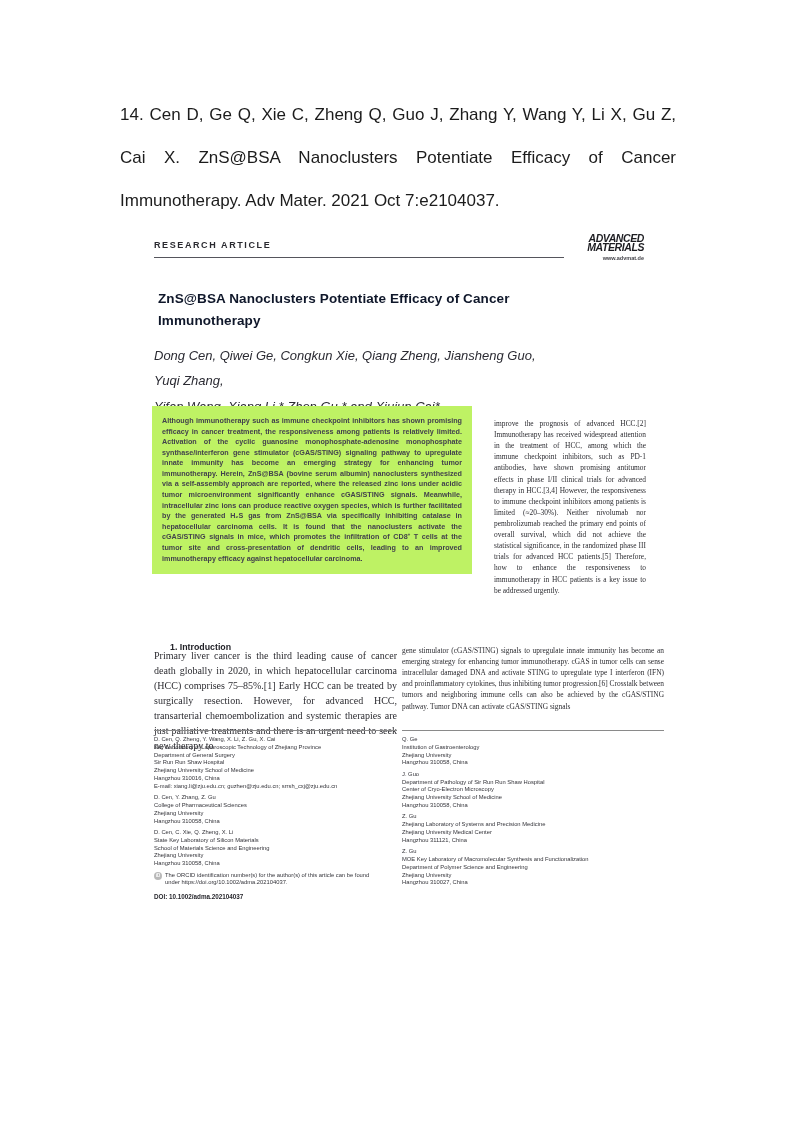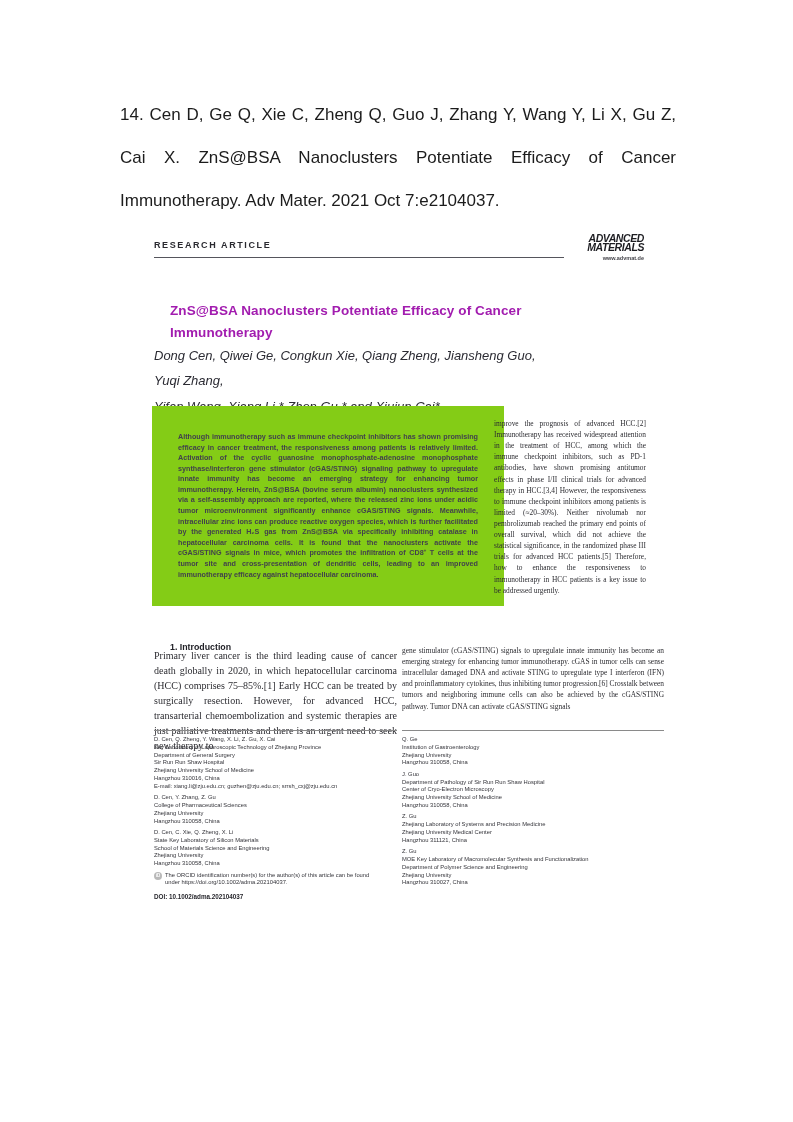--- a/index.html
+++ b/index.html
@@ -21,8 +21,8 @@
             letter-spacing:-0.4px;}
   .logo-url{font-size:5.5px;color:#44444a;margin-top:3px;font-weight:bold;}
 
-  .title{position:absolute;left:2px;top:54px;width:430px;margin:16px;
-         font-size:13.5px;font-weight:bold;line-height:1.6;color:#a21caf;letter-spacing:0.1px;}
+  .title{position:absolute;left:2px;top:54px;width:430px;margin:4px;
+         font-size:13.5px;font-weight:bold;line-height:1.6;color:#0f172a;letter-spacing:0.1px;}
   .authors{position:absolute;left:2px;top:113px;width:400px;
            font-style:italic;font-size:13px;line-height:1.95;color:#2b2b33;white-space:pre-line;}
 

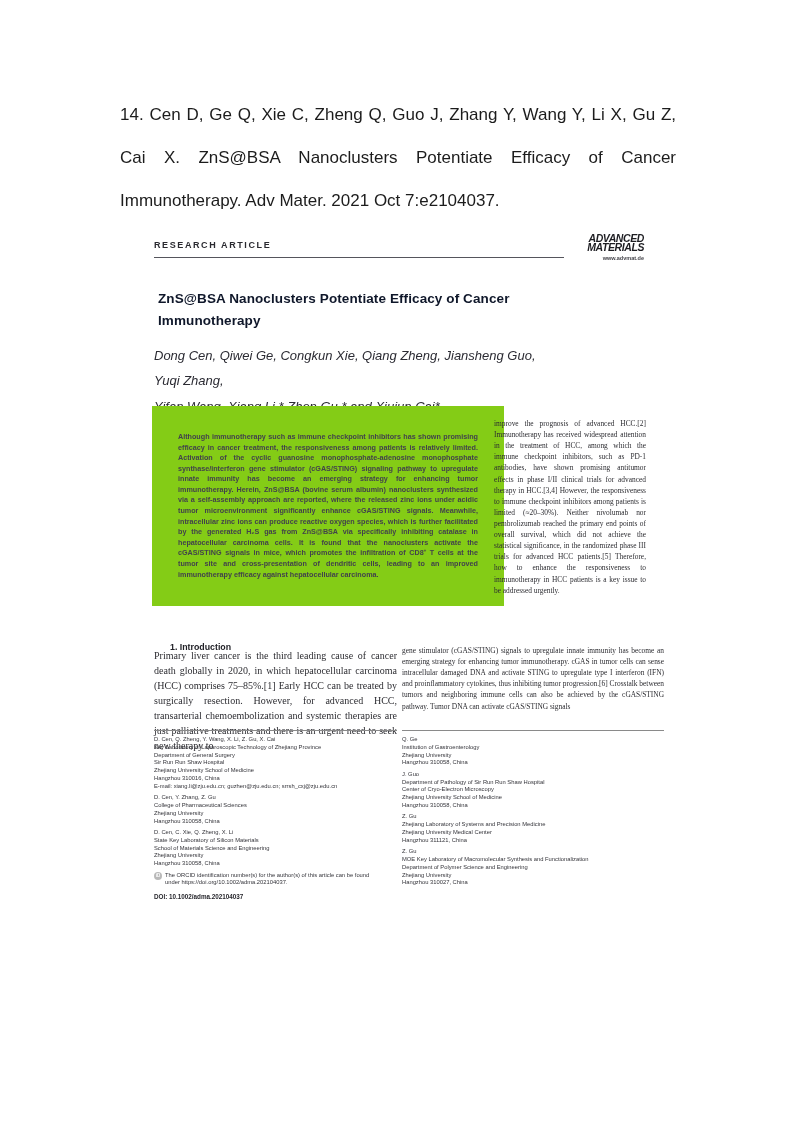--- a/index.html
+++ b/index.html
@@ -26,8 +26,8 @@
   .authors{position:absolute;left:2px;top:113px;width:400px;
            font-style:italic;font-size:13px;line-height:1.95;color:#2b2b33;white-space:pre-line;}
 
-  .abstract{position:absolute;left:0;top:176px;width:300px;padding:26px;
-            background:#84cc16;font-size:7.2px;font-weight:bold;line-height:1.47;
+  .abstract{position:absolute;left:0;top:176px;width:300px;padding:10px;
+            background:#bef264;font-size:7.2px;font-weight:bold;line-height:1.47;
             text-align:justify;color:#42424c;}
 
   .serif{font-family:"Liberation Serif",serif;color:#2c2c31;}

